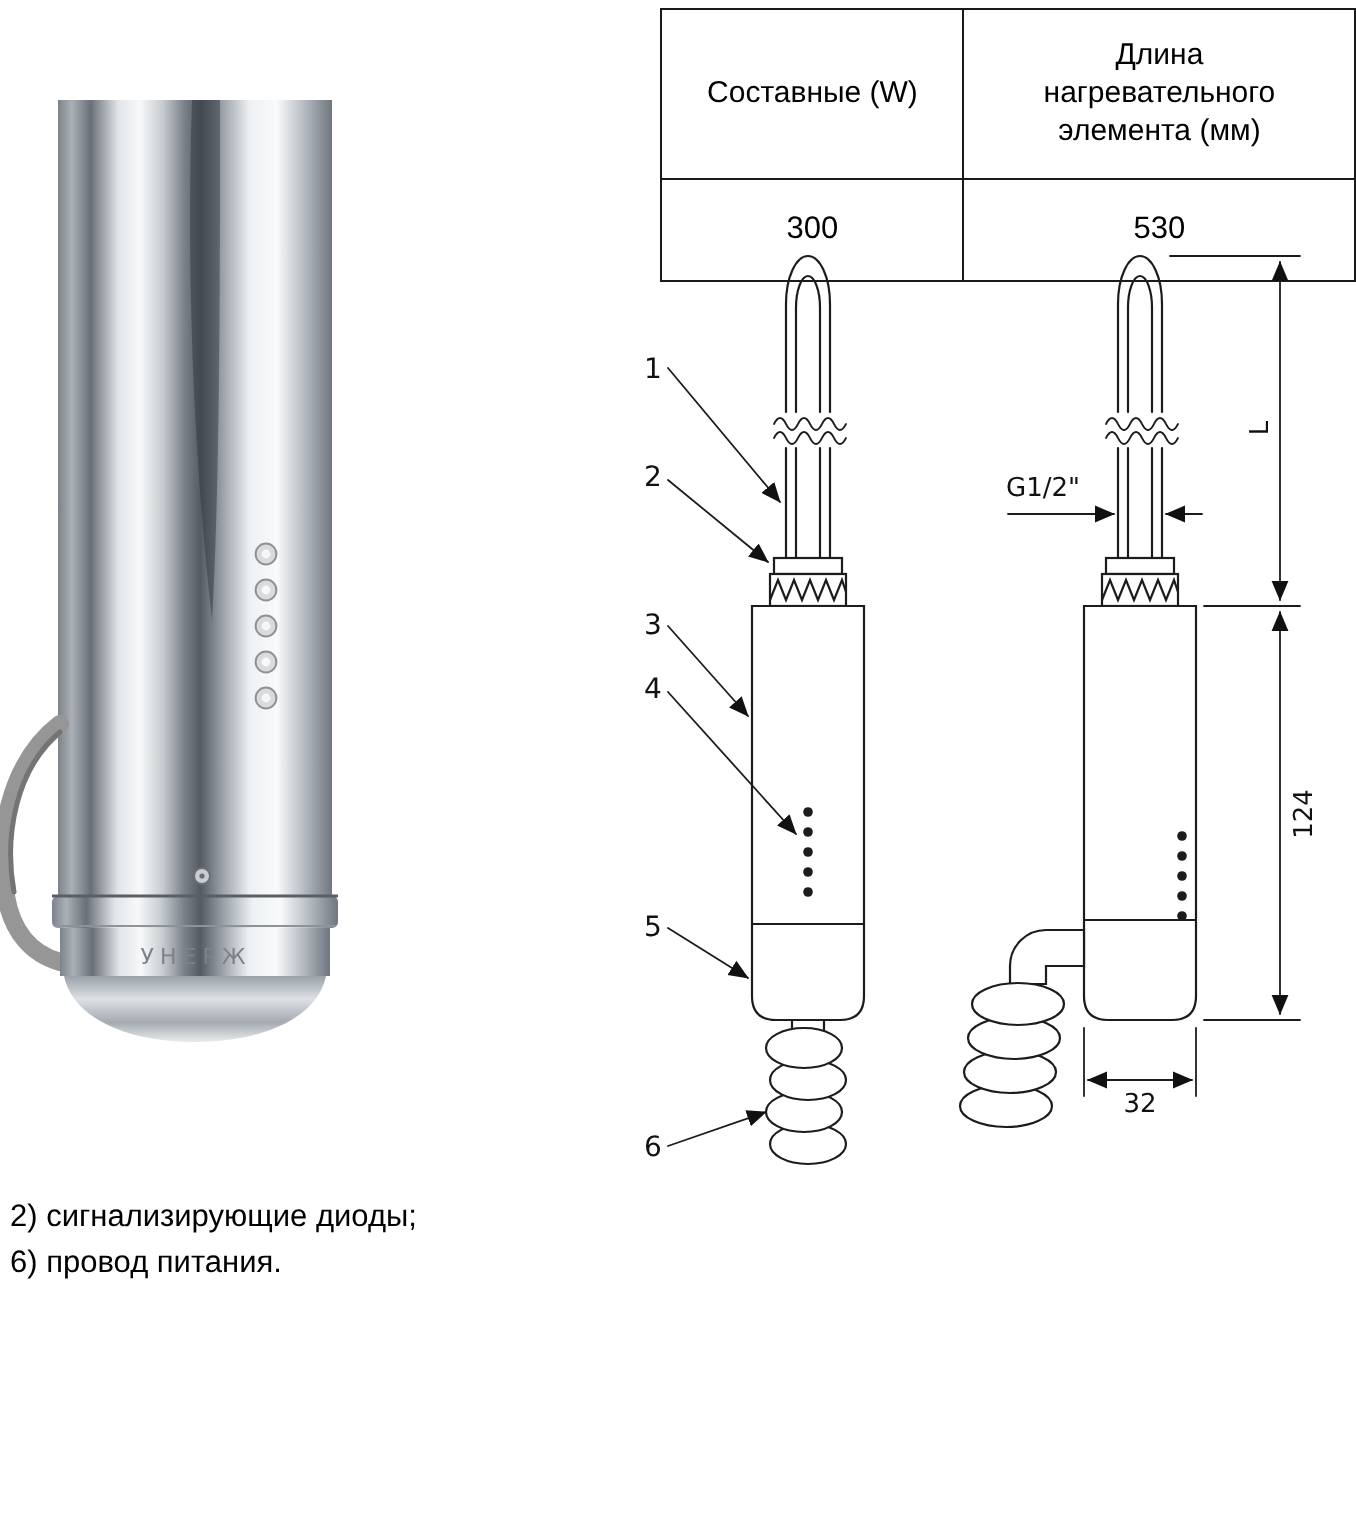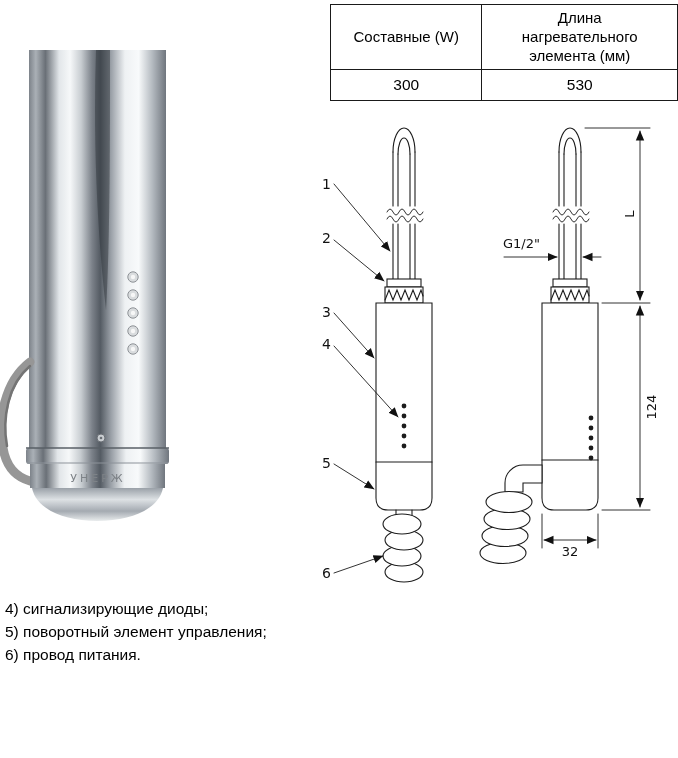--- a/index.html
+++ b/index.html
@@ -13,7 +13,7 @@
   }
   .spec-table th,.spec-table td{
     border:1.6px solid #1a1a1a;text-align:center;vertical-align:middle;
-    padding:4px 6px;background:#fff;
+    padding:14px 6px;background:#fff;
   }
   .spec-table th{font-weight:normal;font-size:15px;line-height:1.25;height:52px;}
   .spec-table td{font-weight:normal;font-size:15.5px;height:22px;}

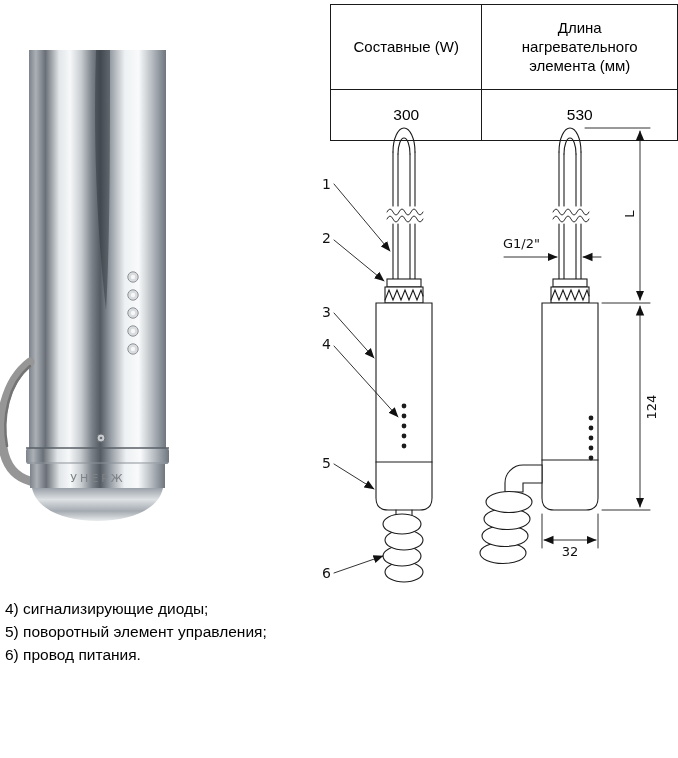--- a/index.html
+++ b/index.html
@@ -259,7 +259,7 @@
   </svg>
 
   <div class="legend">
-    <div class="legend-item">4) сигнализирующие диоды;</div>
+    <div class="legend-item">2) сигнализирующие диоды;</div>
     <div class="legend-item">5) поворотный элемент управления;</div>
     <div class="legend-item">6) провод питания.</div>
   </div>

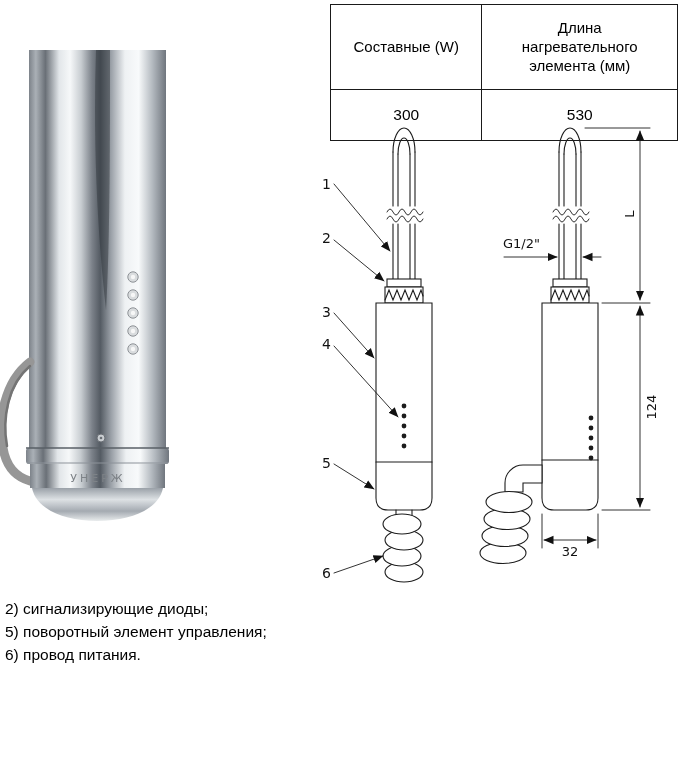--- a/index.html
+++ b/index.html
@@ -260,7 +260,6 @@
 
   <div class="legend">
     <div class="legend-item">2) сигнализирующие диоды;</div>
-    <div class="legend-item">5) поворотный элемент управления;</div>
     <div class="legend-item">6) провод питания.</div>
   </div>
 

